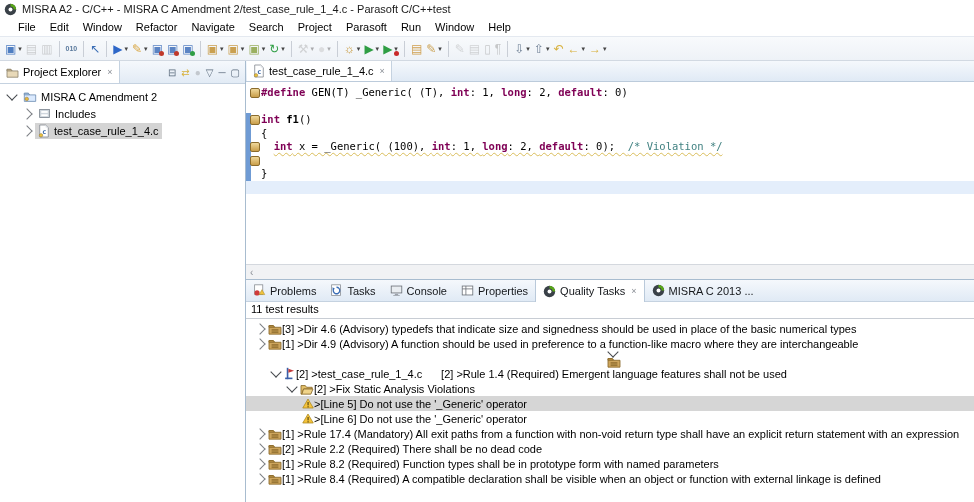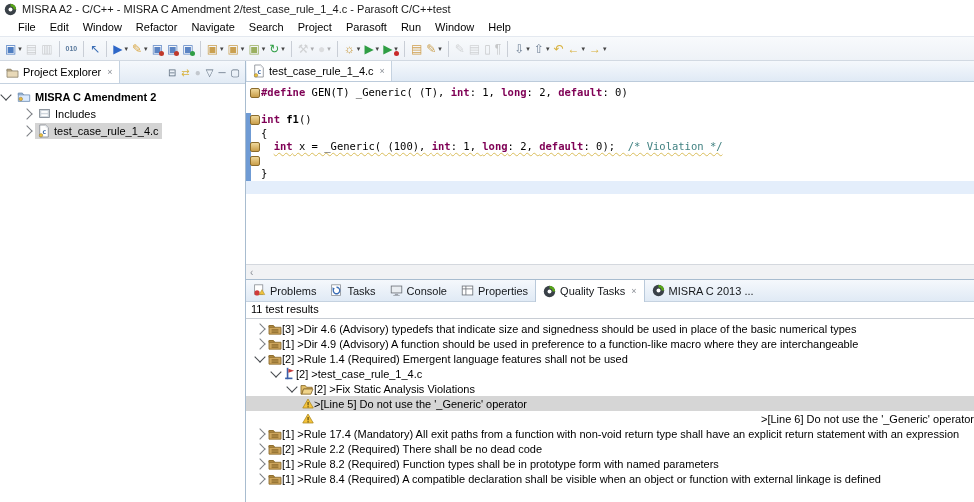--- a/index.html
+++ b/index.html
@@ -267,7 +267,7 @@
           </div>
       </div>
       <div class="explorer-tree" id="pe-tree">
-          <div class="erow" style=" font-weight: bold;">
+          <div class="erow" style="padding-left: 6px;">
             <span class="chev expanded"></span>
             <span class="lblwrap">
               <span class="icn">

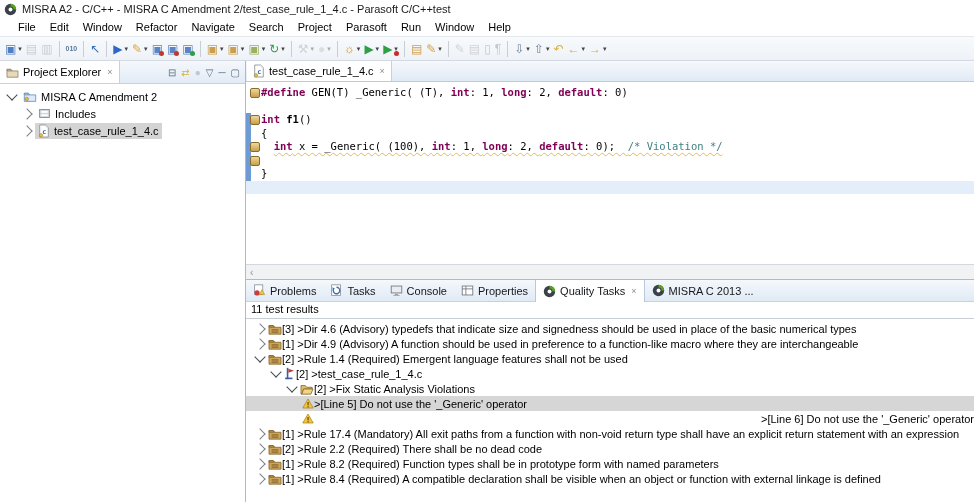--- a/index.html
+++ b/index.html
@@ -431,7 +431,7 @@
               </span>
               <span class="txt">[1] &gt;Dir 4.9 (Advisory) A function should be used in preference to a function-like macro where they are interchangeable</span>
             </div>
-            <div class="qrow" style="padding-left: 8px;">
+            <div class="qrow" style="padding-left: 8px; flex-direction: column;">
               <span class="chev expanded"></span>
               <span class="icn">
                 <svg width="14" height="12" viewBox="0 0 16 14">

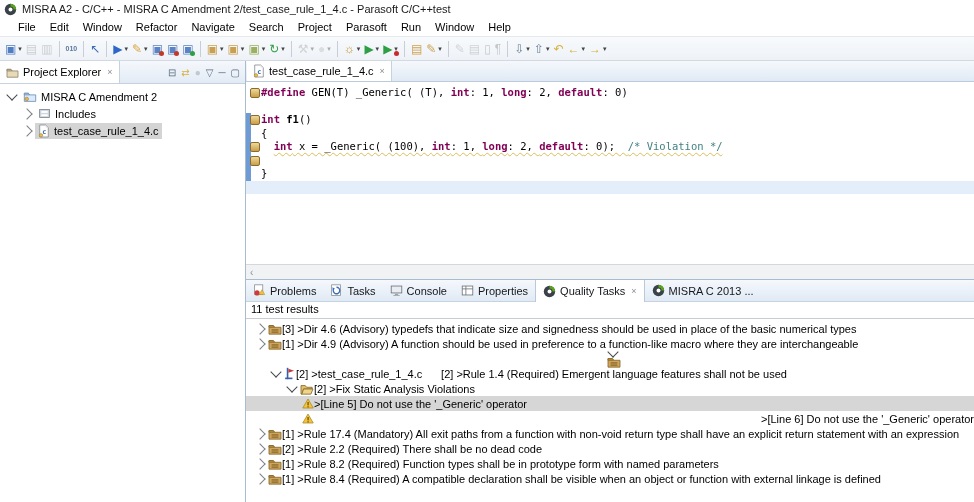--- a/index.html
+++ b/index.html
@@ -474,7 +474,7 @@
               </span>
               <span class="txt">&gt;[Line 5] Do not use the '_Generic' operator</span>
             </div>
-            <div class="qrow" style="padding-left: 56px; justify-content: space-between;">
+            <div class="qrow" style="padding-left: 56px;">
               <span class="icn">
                 <svg width="12" height="11" viewBox="0 0 16 14">
                   <polygon points="8,1 15,13 1,13" fill="#f5c33b" stroke="#a8861e"></polygon>

